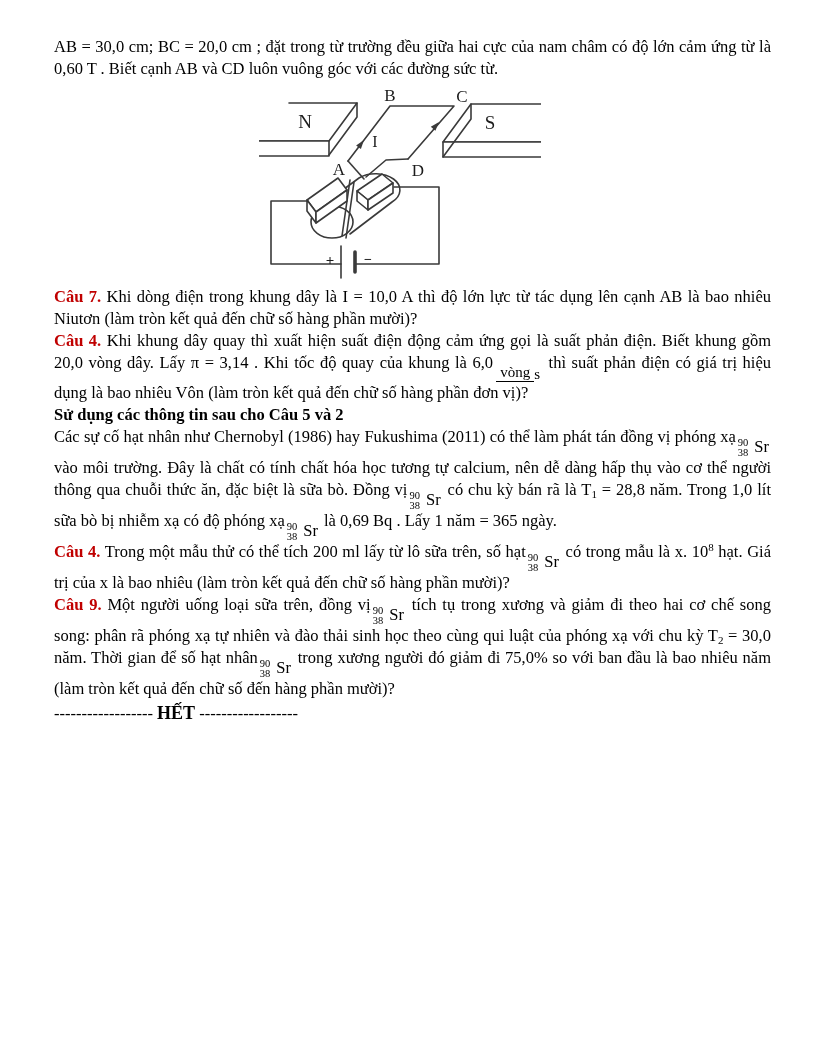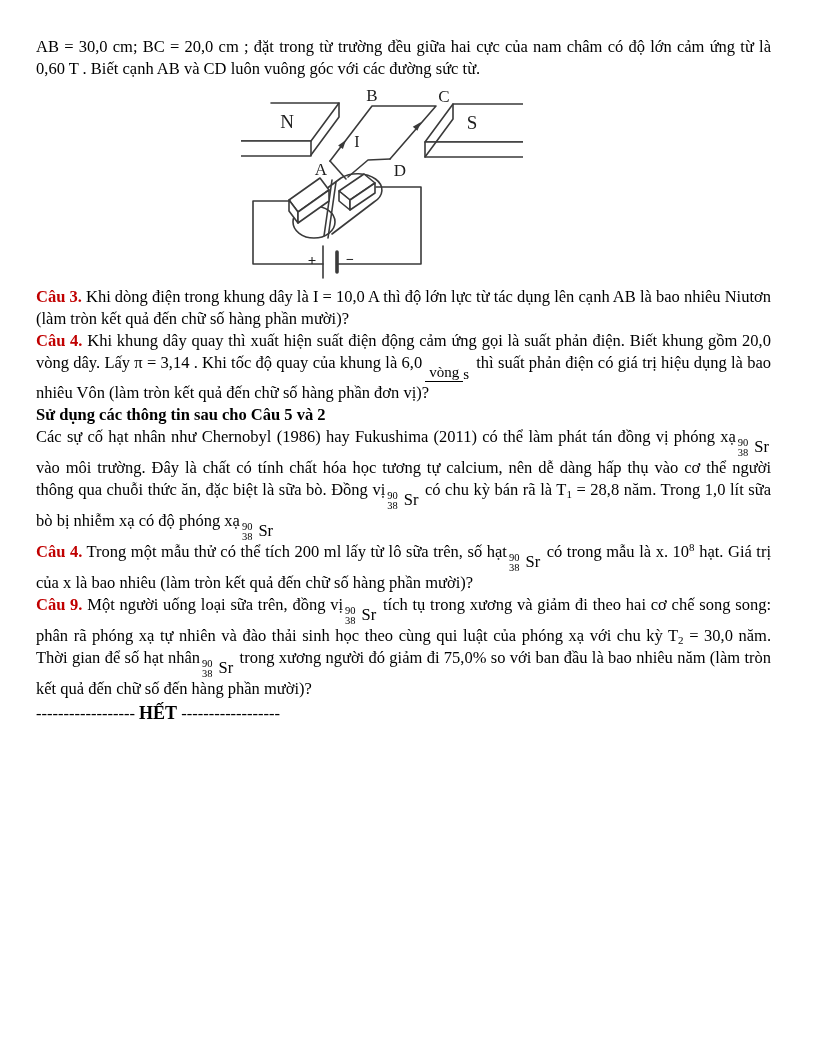--- a/index.html
+++ b/index.html
@@ -9,7 +9,7 @@
     font-family:"Liberation Serif","DejaVu Serif",serif;
     font-size:16.5px; line-height:22px; color:var(--ink);
   }
-  .page{ padding:36px 45px 0 36px; box-sizing:border-box; }
+  .page{ padding:36px 45px 0 54px; box-sizing:border-box; }
   p.para{ margin:0; text-align:justify; }
   .section-head{ font-weight:bold; text-align:left; }
   .q-label{ color:var(--red); font-weight:bold; }

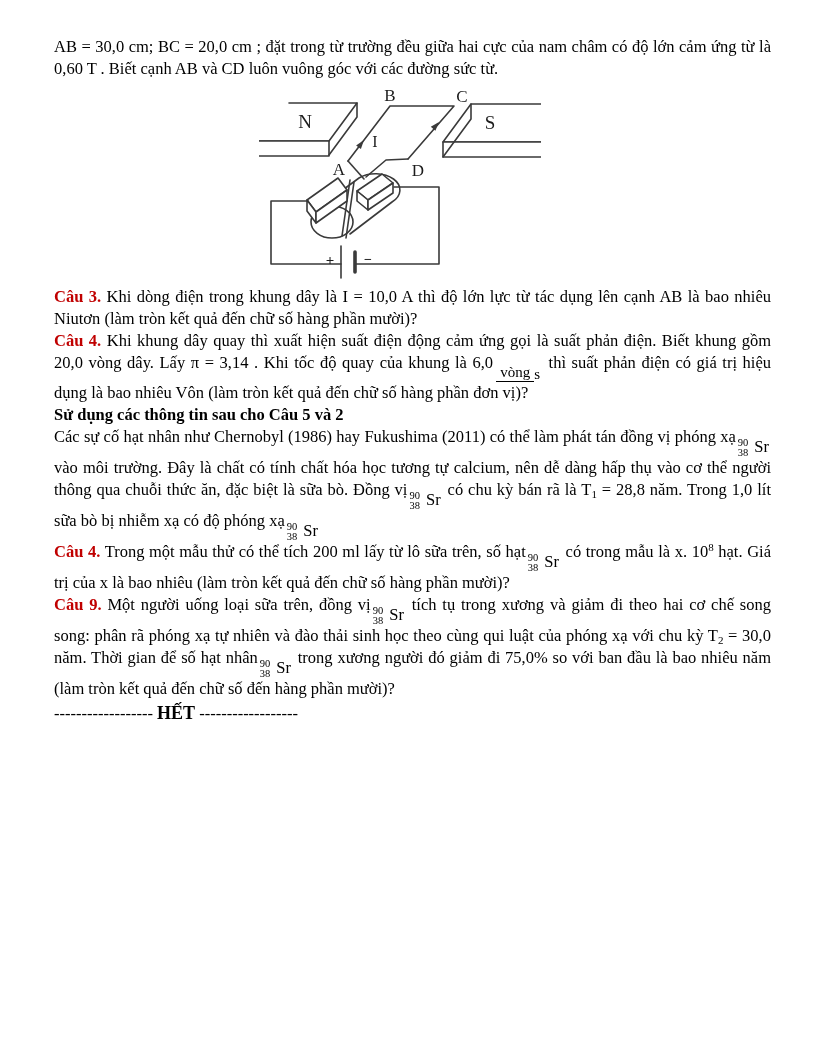--- a/index.html
+++ b/index.html
@@ -104,7 +104,7 @@
     </svg>
   </figure>
 
-  <p class="para"><span class="q-label">Câu 3.</span><span> Khi dòng điện trong khung dây là I = 10,0 A  thì độ lớn lực từ tác dụng lên cạnh AB là bao nhiêu Niutơn (làm tròn kết quả đến chữ số hàng phần mười)?</span></p>
+  <p class="para"><span class="q-label">Câu 7.</span><span> Khi dòng điện trong khung dây là I = 10,0 A  thì độ lớn lực từ tác dụng lên cạnh AB là bao nhiêu Niutơn (làm tròn kết quả đến chữ số hàng phần mười)?</span></p>
   <p class="para"><span class="q-label">Câu 4.</span><span> Khi khung dây quay thì xuất hiện suất điện động cảm ứng gọi là suất phản điện. Biết khung gồm 20,0 vòng dây. Lấy π = 3,14 . Khi tốc độ quay của khung là 6,0</span><span class="frac">
         <span class="fnum">vòng</span>
         <span class="fden">s</span>

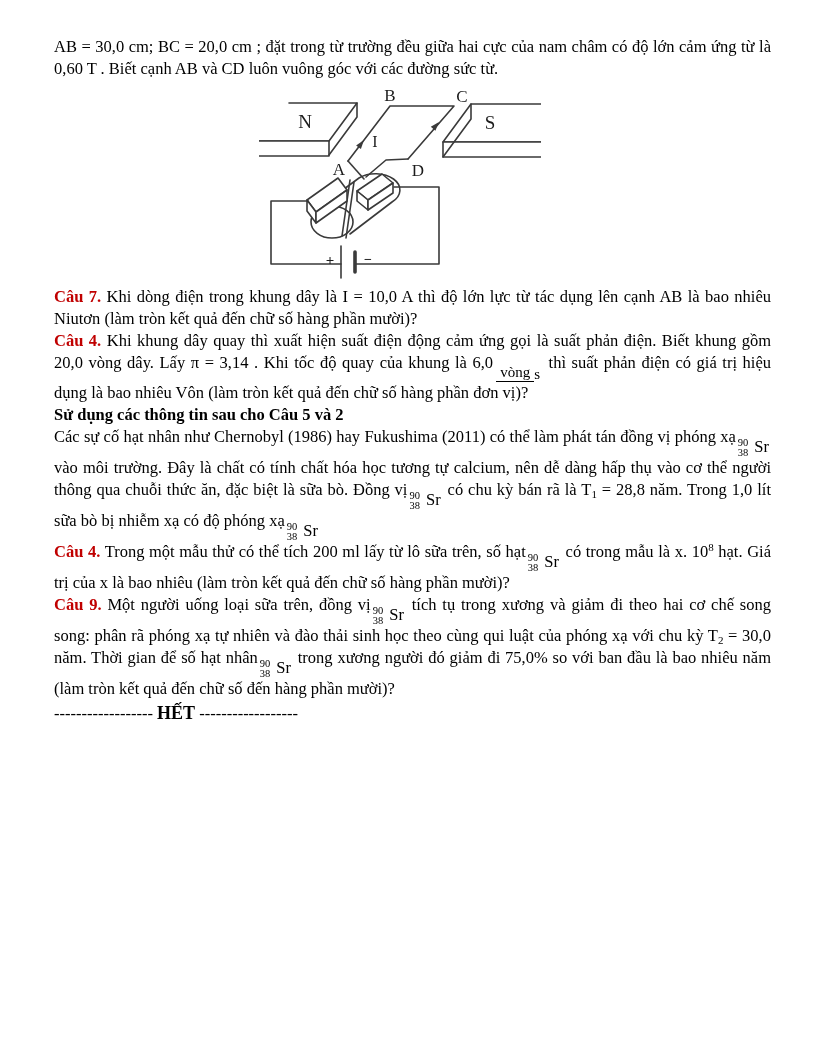--- a/index.html
+++ b/index.html
@@ -128,7 +128,7 @@
           <span>38</span>
         </span>
         <span class="nsym">Sr</span>
-      </span> </p>
+      </span> <span>là 0,69 Bq . Lấy 1 năm = 365 ngày.</span></p>
   <p class="para"><span class="q-label">Câu 4.</span><span> Trong một mẫu thử có thể tích 200 ml lấy từ lô sữa trên, số hạt</span><span class="nuclide">
         <span class="nstack">
           <span>90</span>

